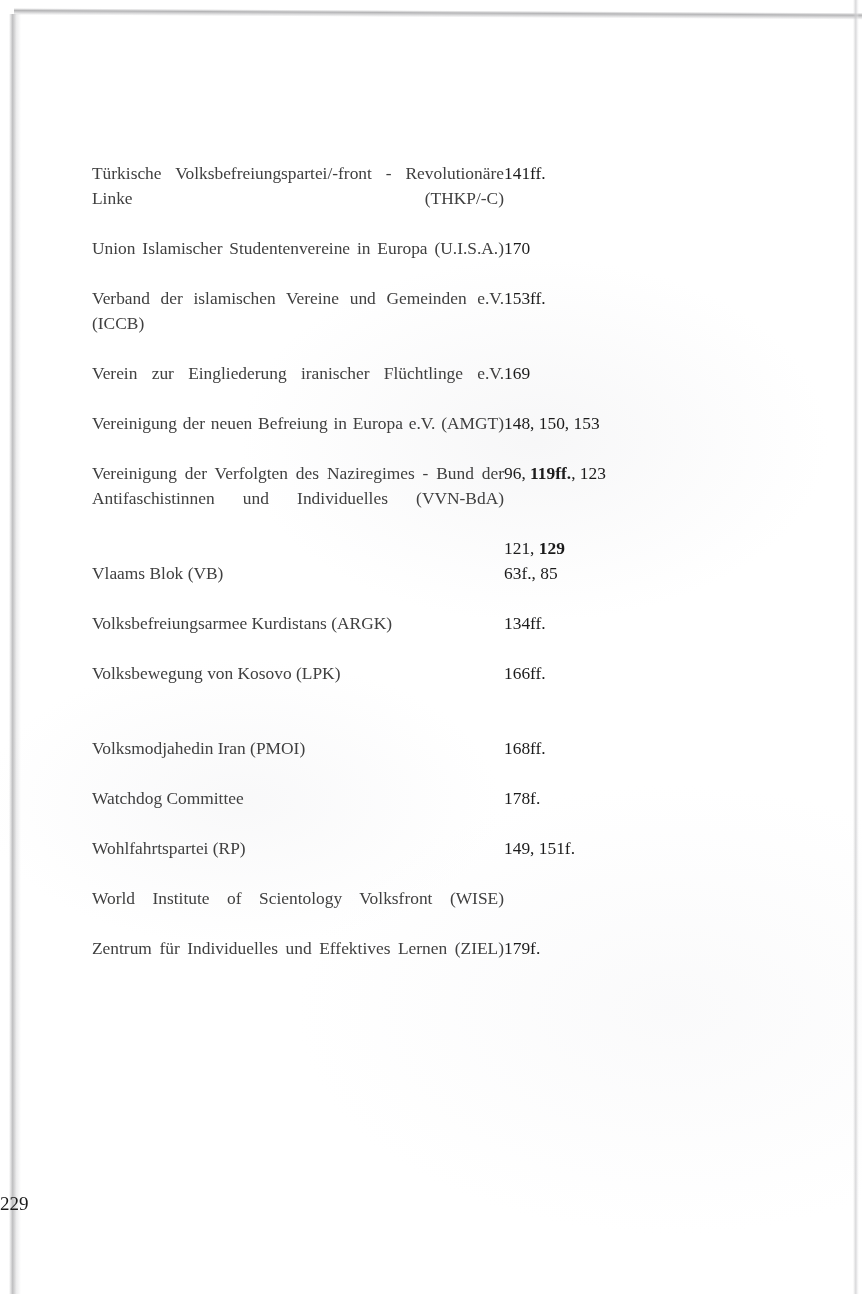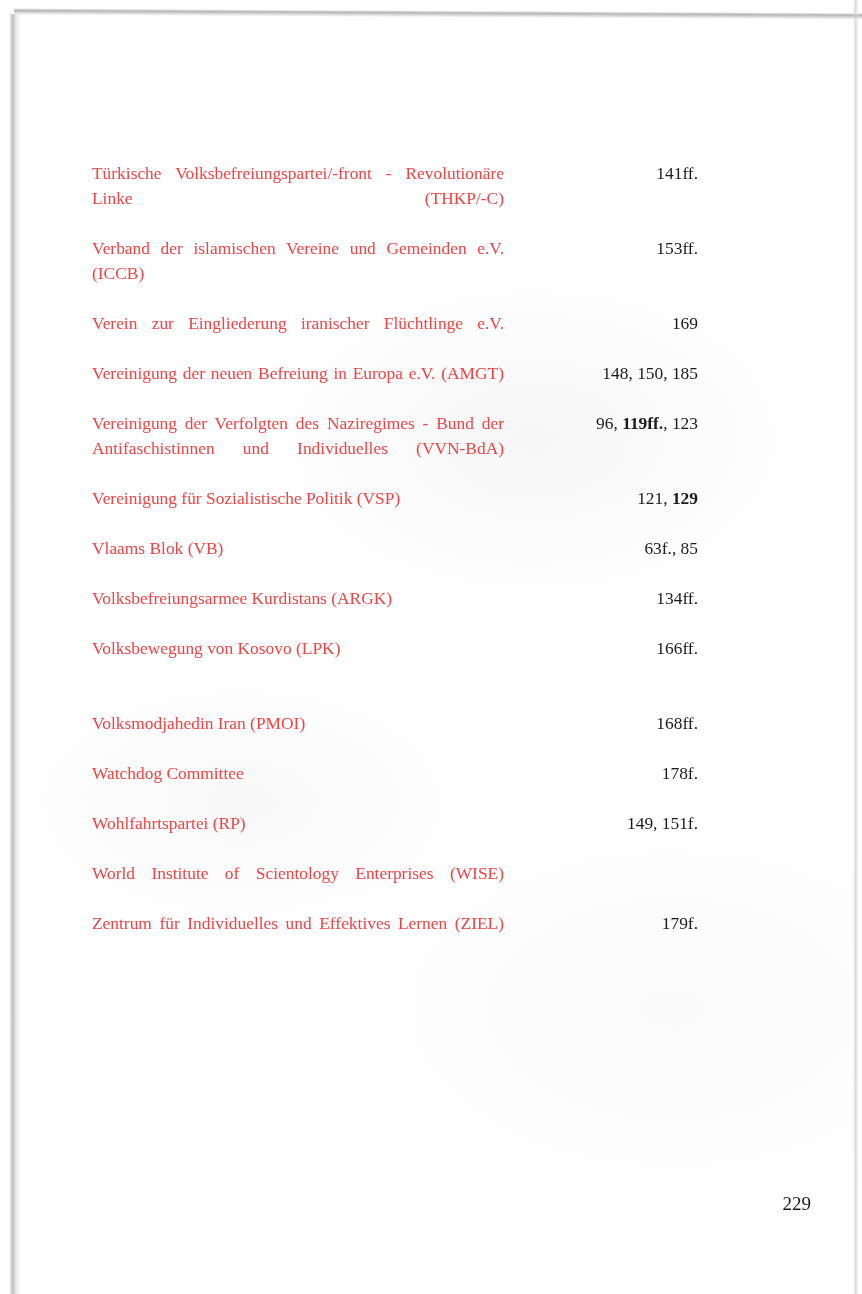--- a/index.html
+++ b/index.html
@@ -88,7 +88,7 @@
     width: 412px;
     font-size: 17.4px;
     line-height: 25px;
-    color: #ef4444;
+    color: #404040;
     text-align: justify;
     text-justify: inter-word;
     -webkit-hyphens: none;

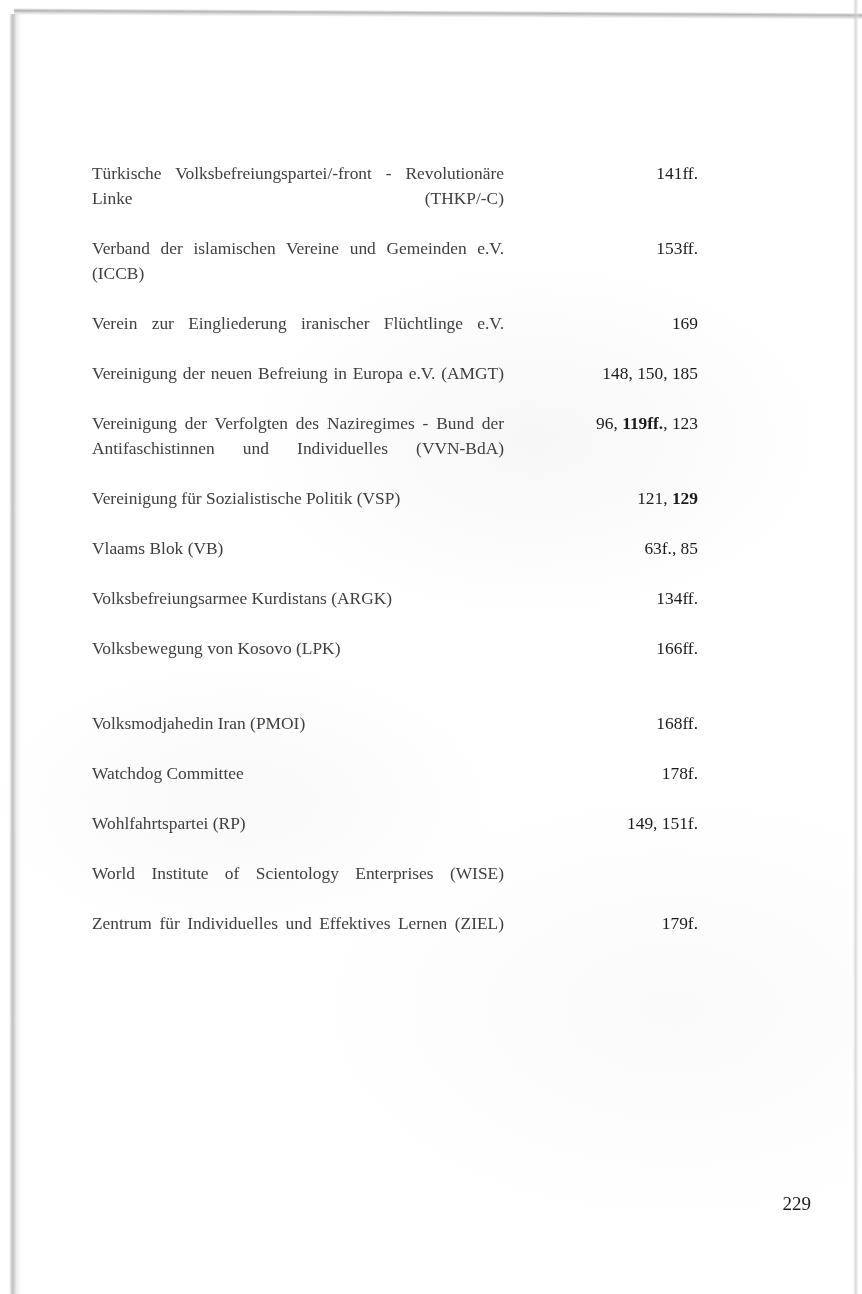--- a/index.html
+++ b/index.html
@@ -113,7 +113,6 @@
     top: 0;
     left: 412px;
     width: 194px;
-    text-align: right;
     font-size: 17.4px;
     line-height: 25px;
     color: #1b1b1b;

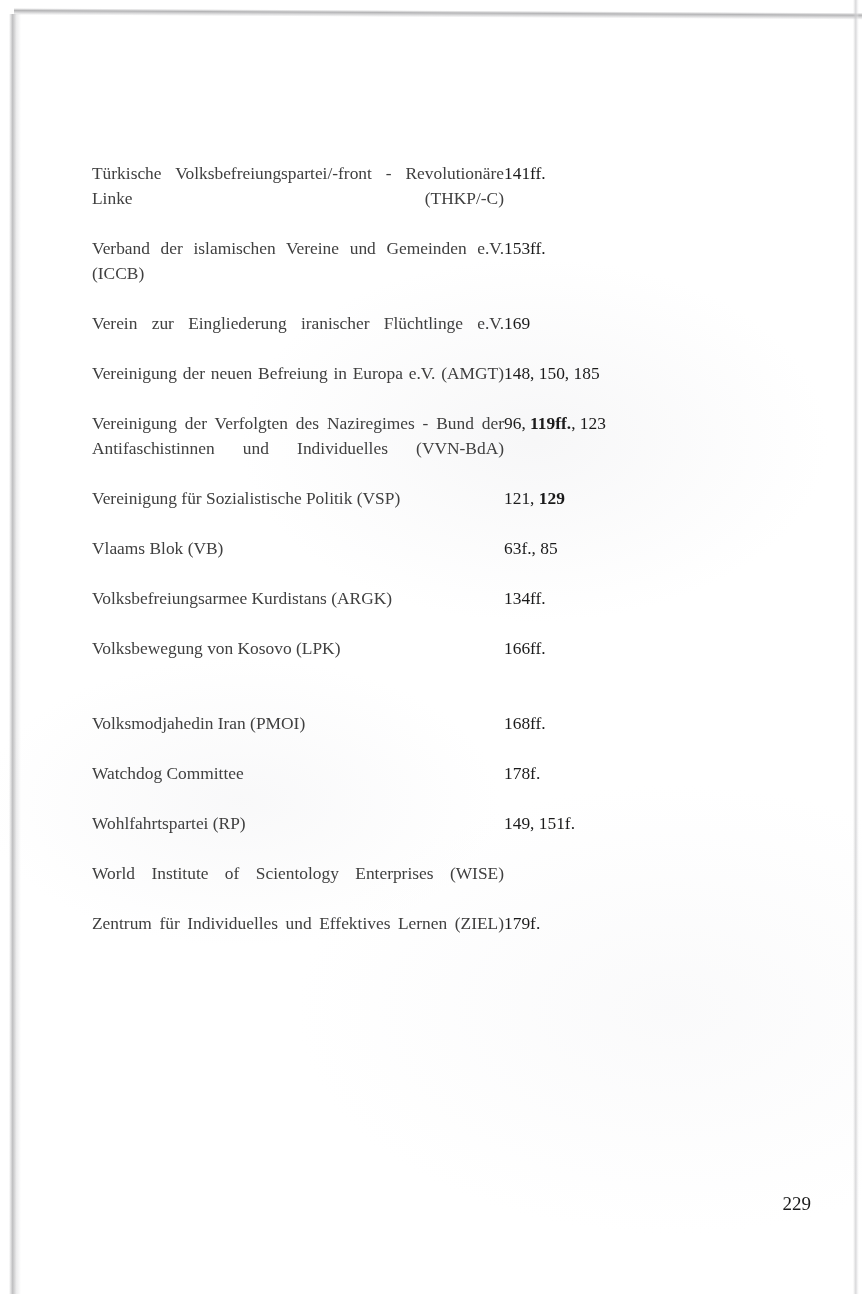--- a/index.html
+++ b/index.html
@@ -147,6 +147,10 @@
       <div class="entry-pages"><span>141ff.</span></div>
     </div>
     <div class="index-entry">
+      <div class="entry-name">Union Islamischer Studentenvereine in Europa (U.I.S.A.)</div>
+      <div class="entry-pages"><span>170</span></div>
+    </div>
+    <div class="index-entry">
       <div class="entry-name">Verband der islamischen Vereine und Gemeinden e.V. (ICCB)</div>
       <div class="entry-pages"><span>153ff.</span></div>
     </div>

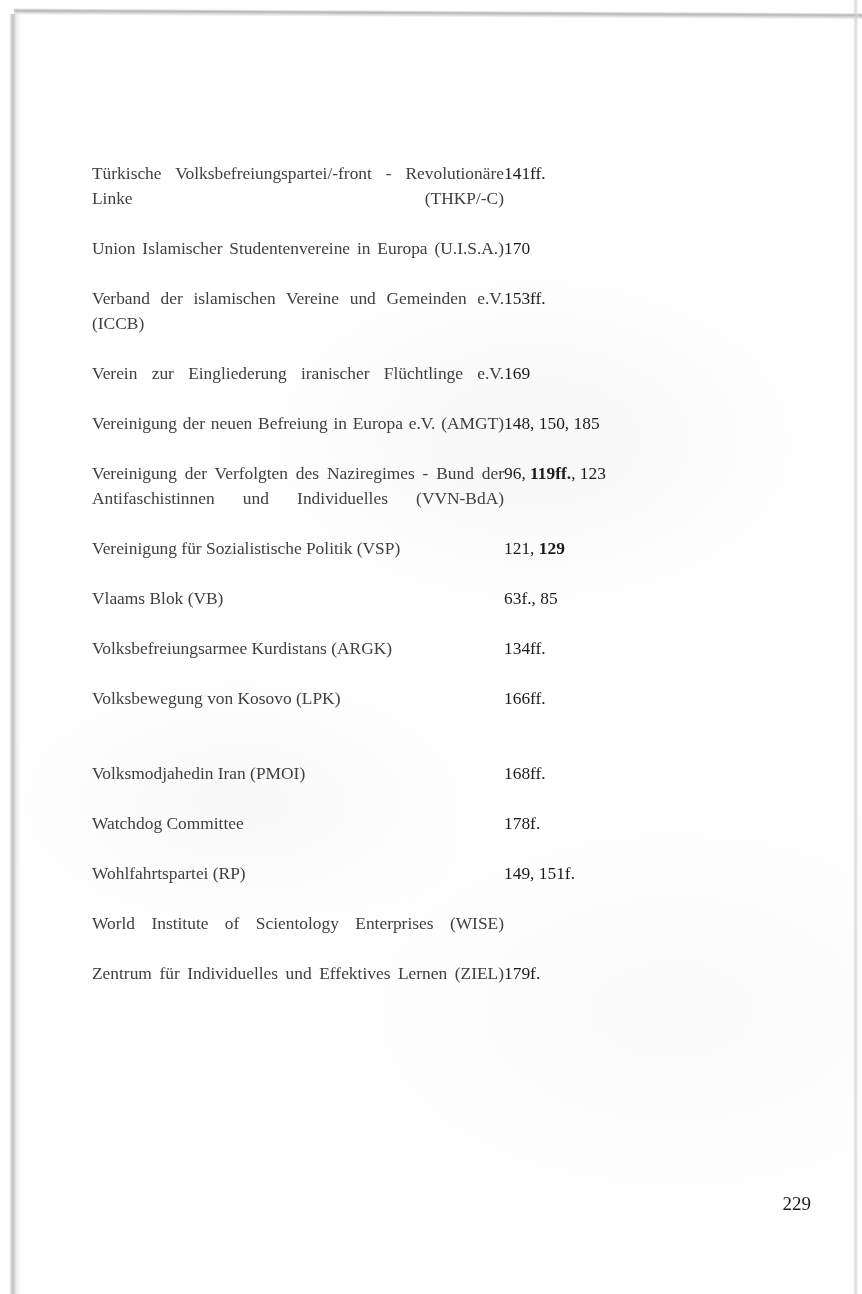--- a/index.html
+++ b/index.html
@@ -160,7 +160,7 @@
     </div>
     <div class="index-entry">
       <div class="entry-name">Vereinigung der neuen Befreiung in Europa e.V. (AMGT)</div>
-      <div class="entry-pages"><span>148, 150, 185</span></div>
+      <div class="entry-pages"><span>148, 150, 153</span></div>
     </div>
     <div class="index-entry">
       <div class="entry-name">Vereinigung der Verfolgten des Naziregimes - Bund der Antifaschistinnen und Individuelles (VVN-BdA)</div>

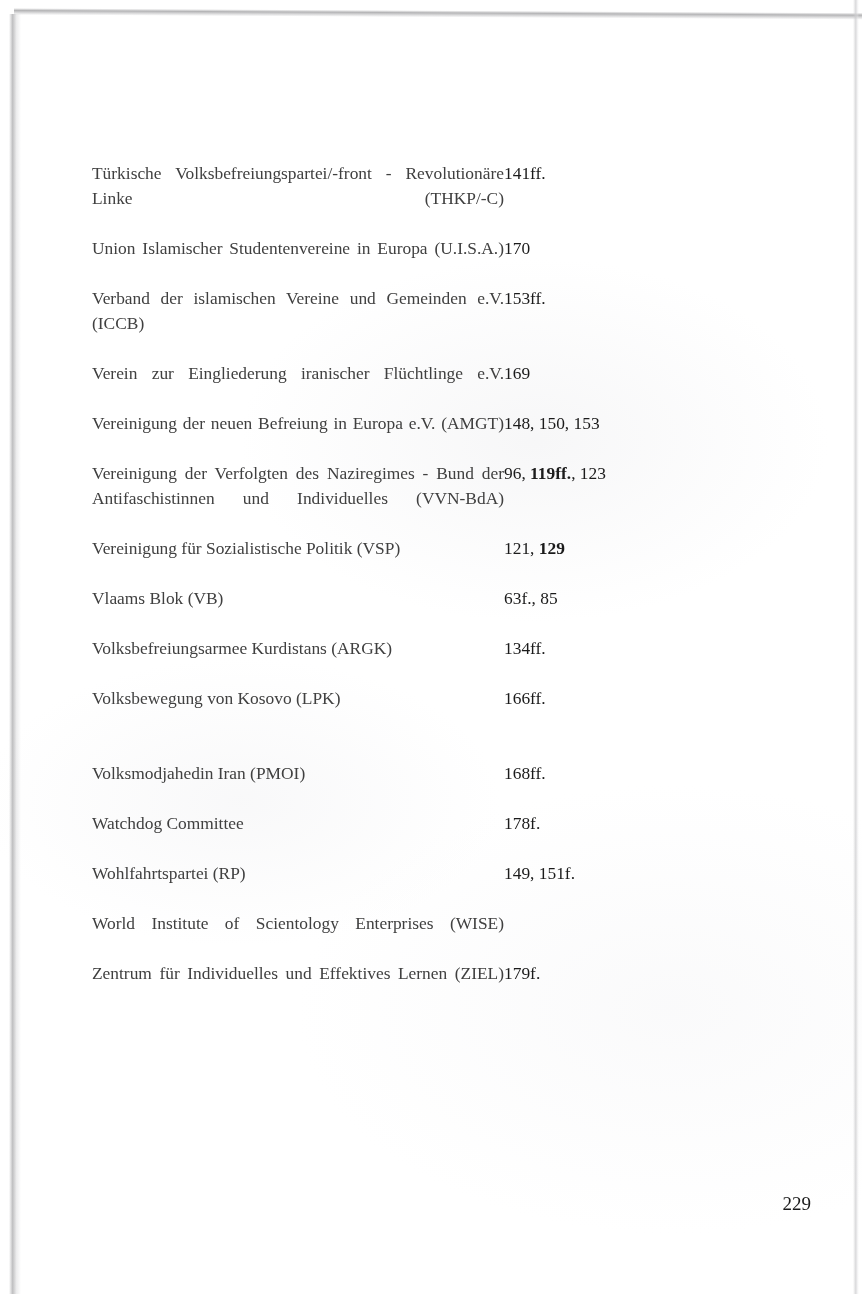--- a/index.html
+++ b/index.html
@@ -167,7 +167,6 @@
       <div class="entry-pages"><span>96, </span><b>119ff.</b><span>, 123</span></div>
     </div>
     <div class="index-entry">
-      <div class="entry-name flush">Vereinigung für Sozialistische Politik (VSP)</div>
       <div class="entry-pages"><span>121, </span><b>129</b></div>
     </div>
     <div class="index-entry">

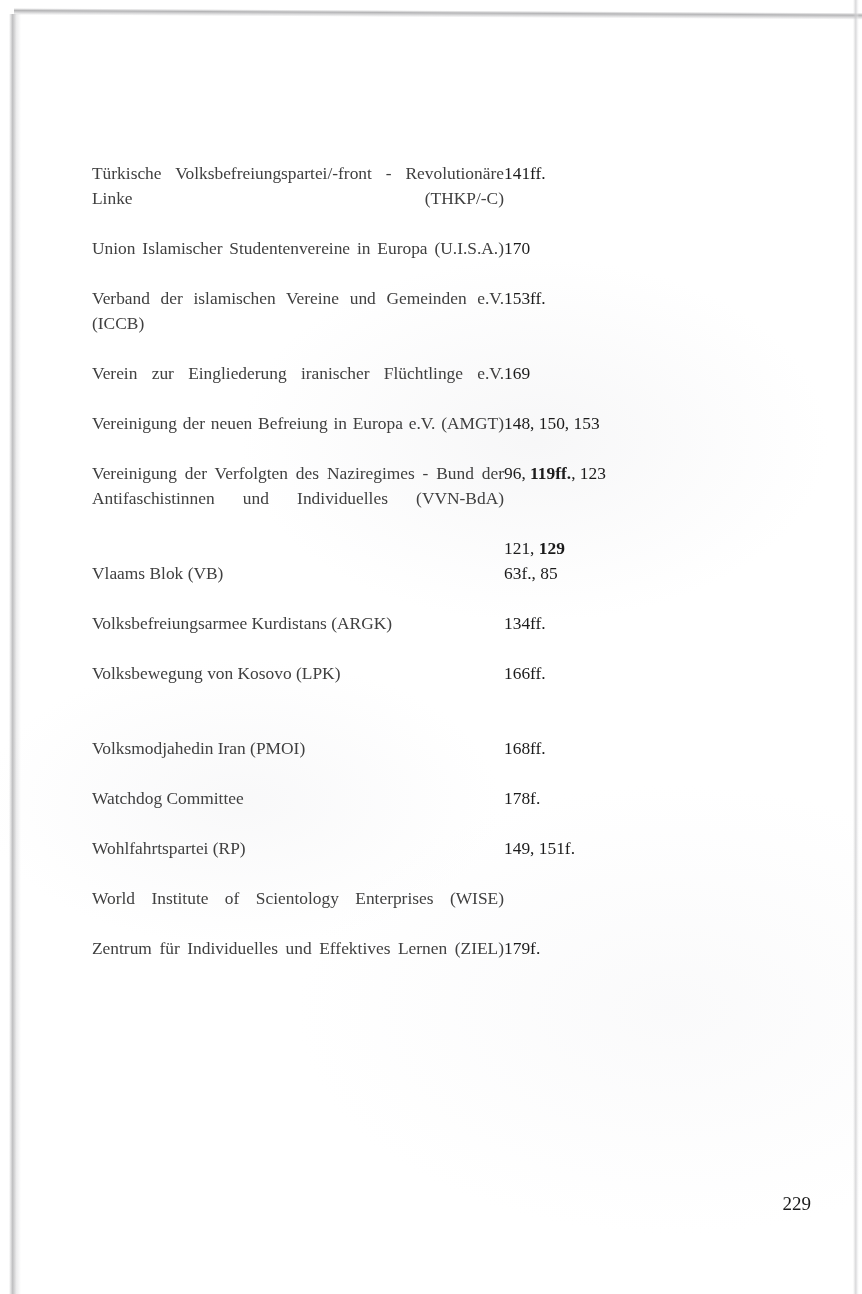--- a/index.html
+++ b/index.html
@@ -196,7 +196,7 @@
       <div class="entry-pages"><span>149, 151f.</span></div>
     </div>
     <div class="index-entry">
-      <div class="entry-name">World Institute of Scientology Enterprises (WISE)</div>
+      <div class="entry-name">World Institute of Scientology Volksfront (WISE)</div>
     </div>
     <div class="index-entry">
       <div class="entry-name">Zentrum für Individuelles und Effektives Lernen (ZIEL)</div>

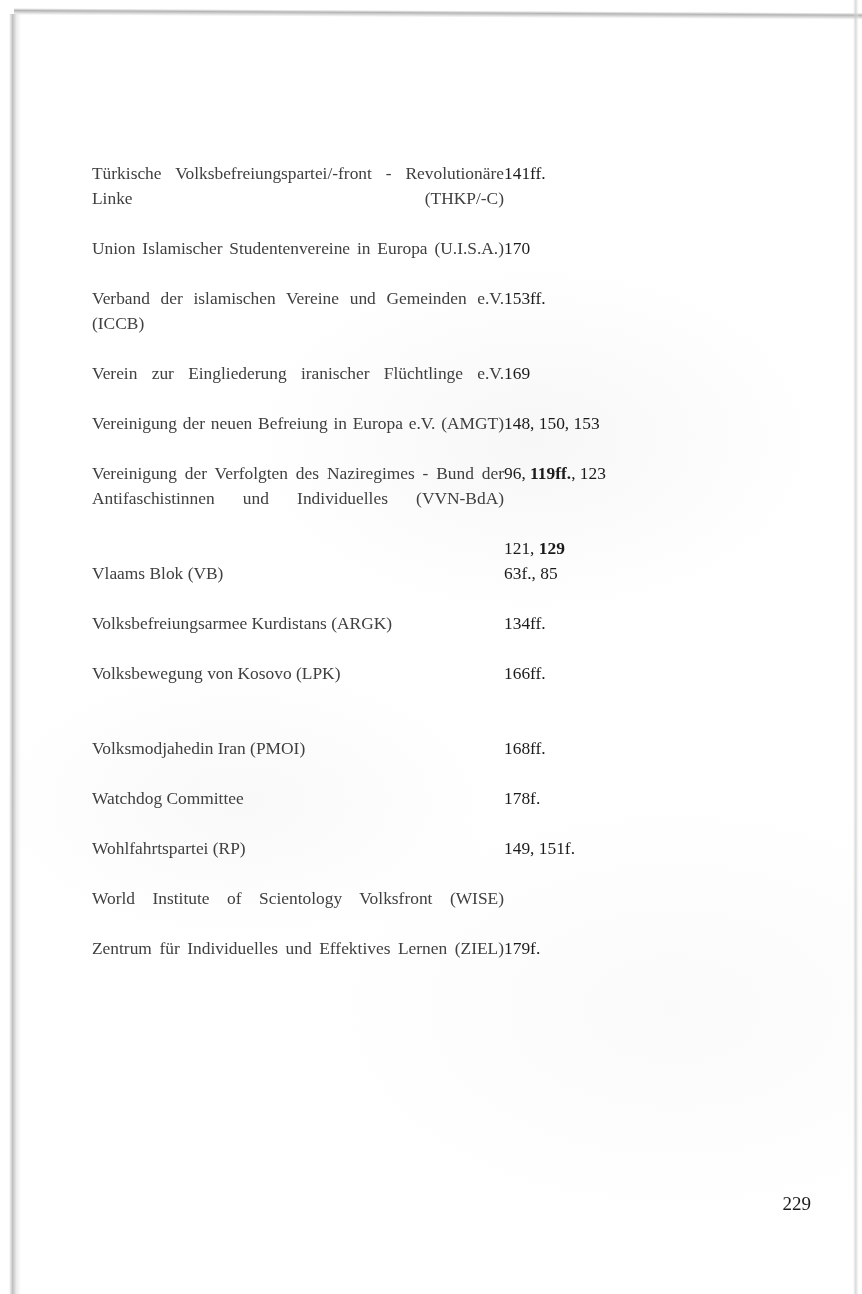--- a/index.html
+++ b/index.html
@@ -127,7 +127,7 @@
     top: 1192px;
     left: 0;
     width: 811px;
-    text-align: right;
+    text-align: left;
     font-size: 19px;
     line-height: 24px;
     color: #1b1b1b;

